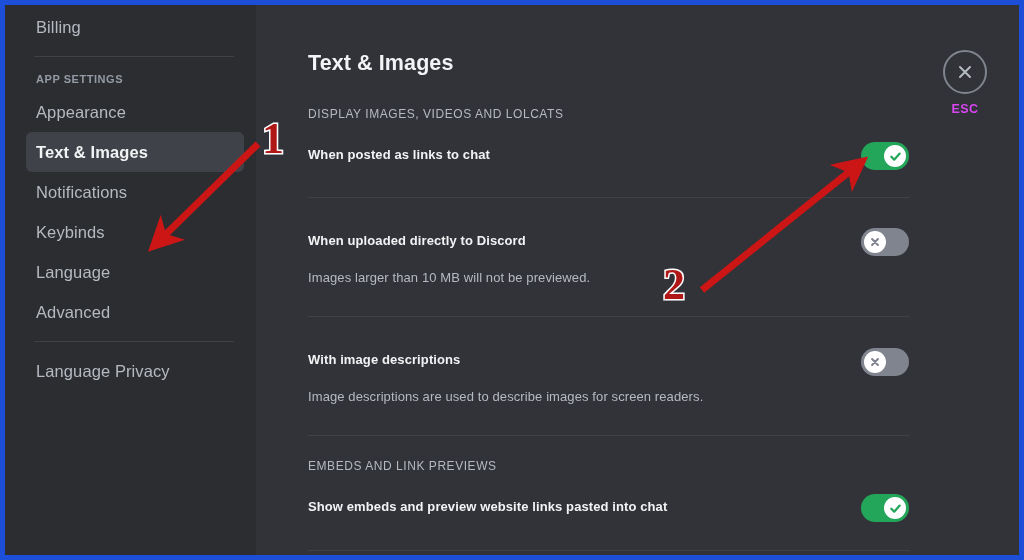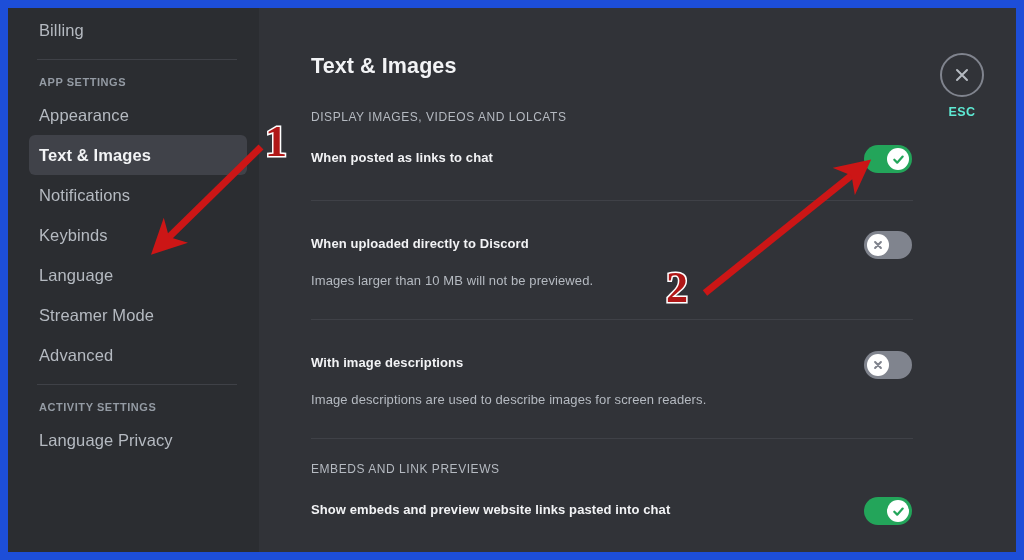--- a/index.html
+++ b/index.html
@@ -17,7 +17,7 @@
     width: 1024px;
     height: 560px;
     background: #313338;
-    border: 8px solid #1d4ed8;
+    border: 5px solid #1d4ed8;
     overflow: hidden;
   }
 

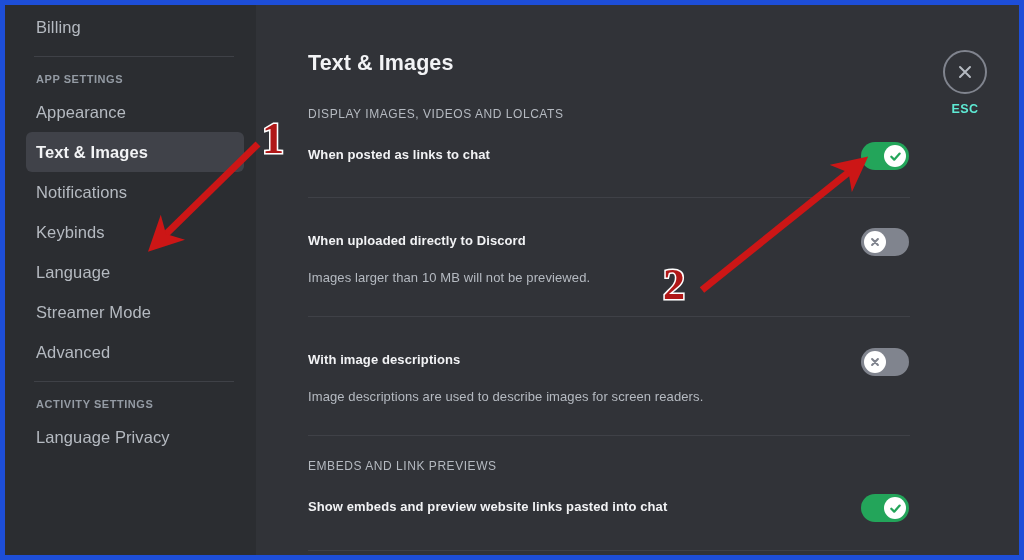--- a/index.html
+++ b/index.html
@@ -159,7 +159,7 @@
   }
   .esc-label {
     margin-top: 8px;
-    color: #5eead4;
+    color: #d946ef;
     font-size: 12.5px;
     font-weight: bold;
     letter-spacing: .5px;

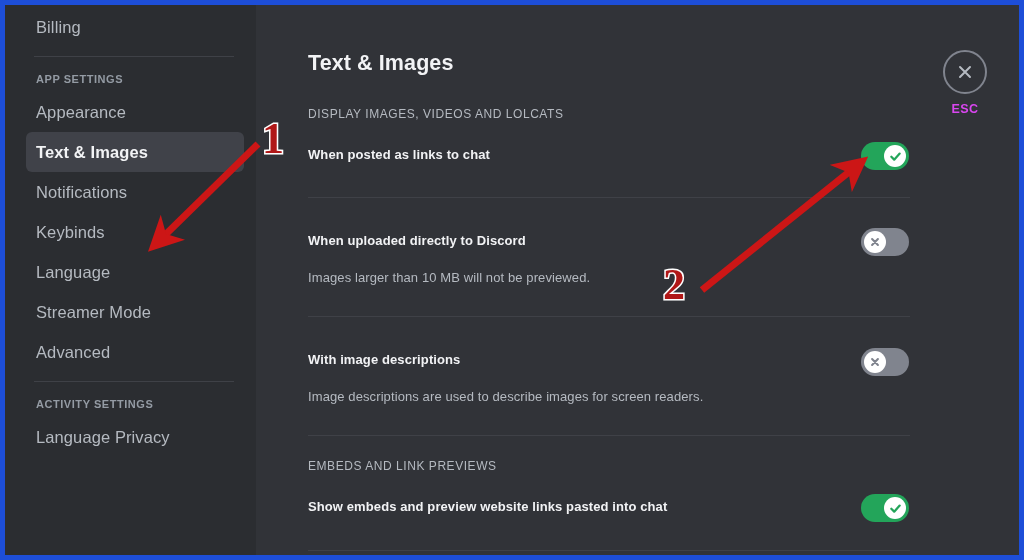--- a/index.html
+++ b/index.html
@@ -217,9 +217,6 @@
       <span>Language</span>
     </div>
     <div class="side-entry">
-      <span>Streamer Mode</span>
-    </div>
-    <div class="side-entry">
       <span>Advanced</span>
     </div>
 

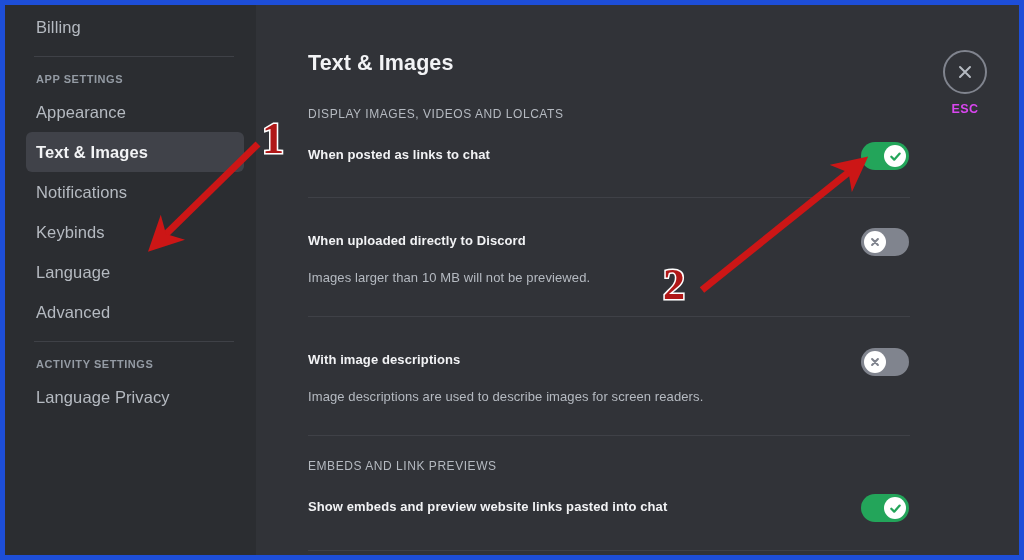--- a/index.html
+++ b/index.html
@@ -222,9 +222,6 @@
 
     <div class="side-divider"></div>
 
-    <div class="side-header">
-      <span>ACTIVITY SETTINGS</span>
-    </div>
 
     <div class="side-entry">
       <span>Language Privacy</span>

